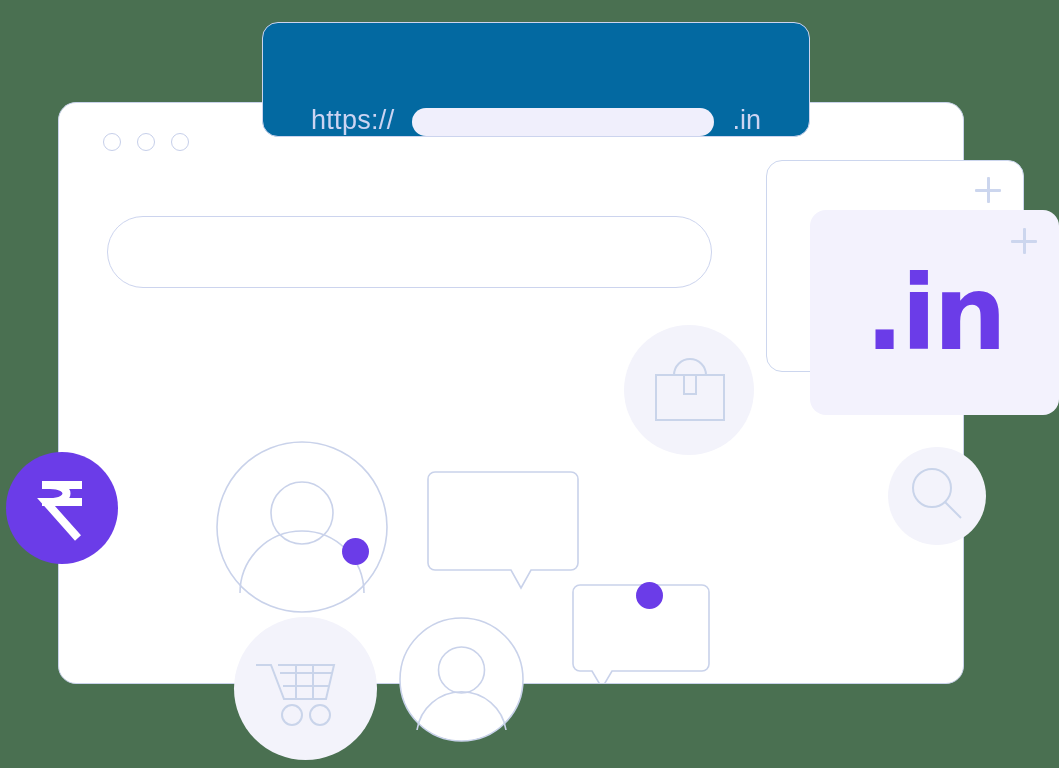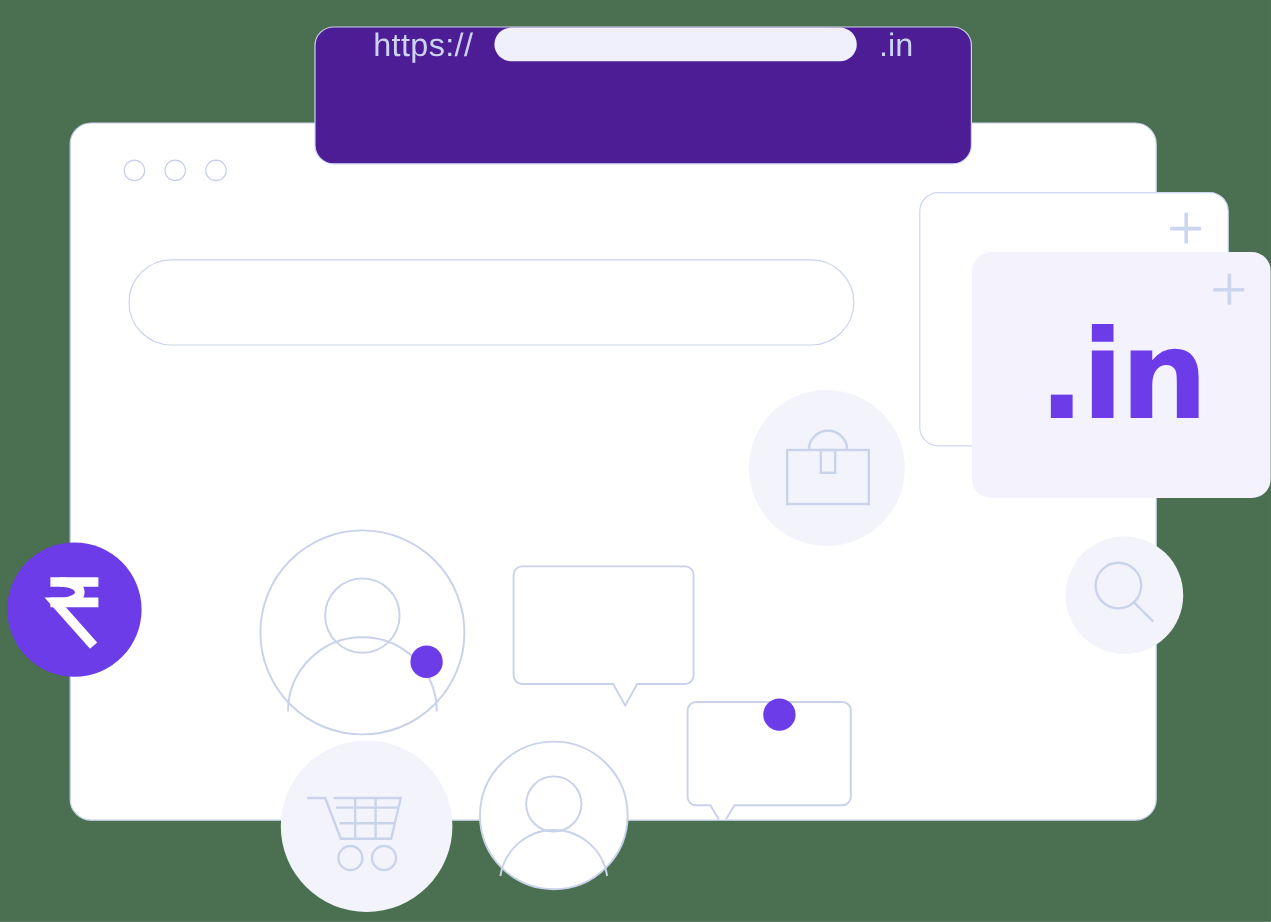--- a/index.html
+++ b/index.html
@@ -76,12 +76,12 @@
     top: 22px;
     width: 548px;
     height: 115px;
-    background: #4c1d95;
+    background: #0369a1;
     border: 1.5px solid #ccd4ee;
     border-radius: 16px;
     box-sizing: border-box;
     display: flex;
-    align-items: flex-start;
+    align-items: flex-end;
     padding: 0 48px;
     gap: 18px;
   }

